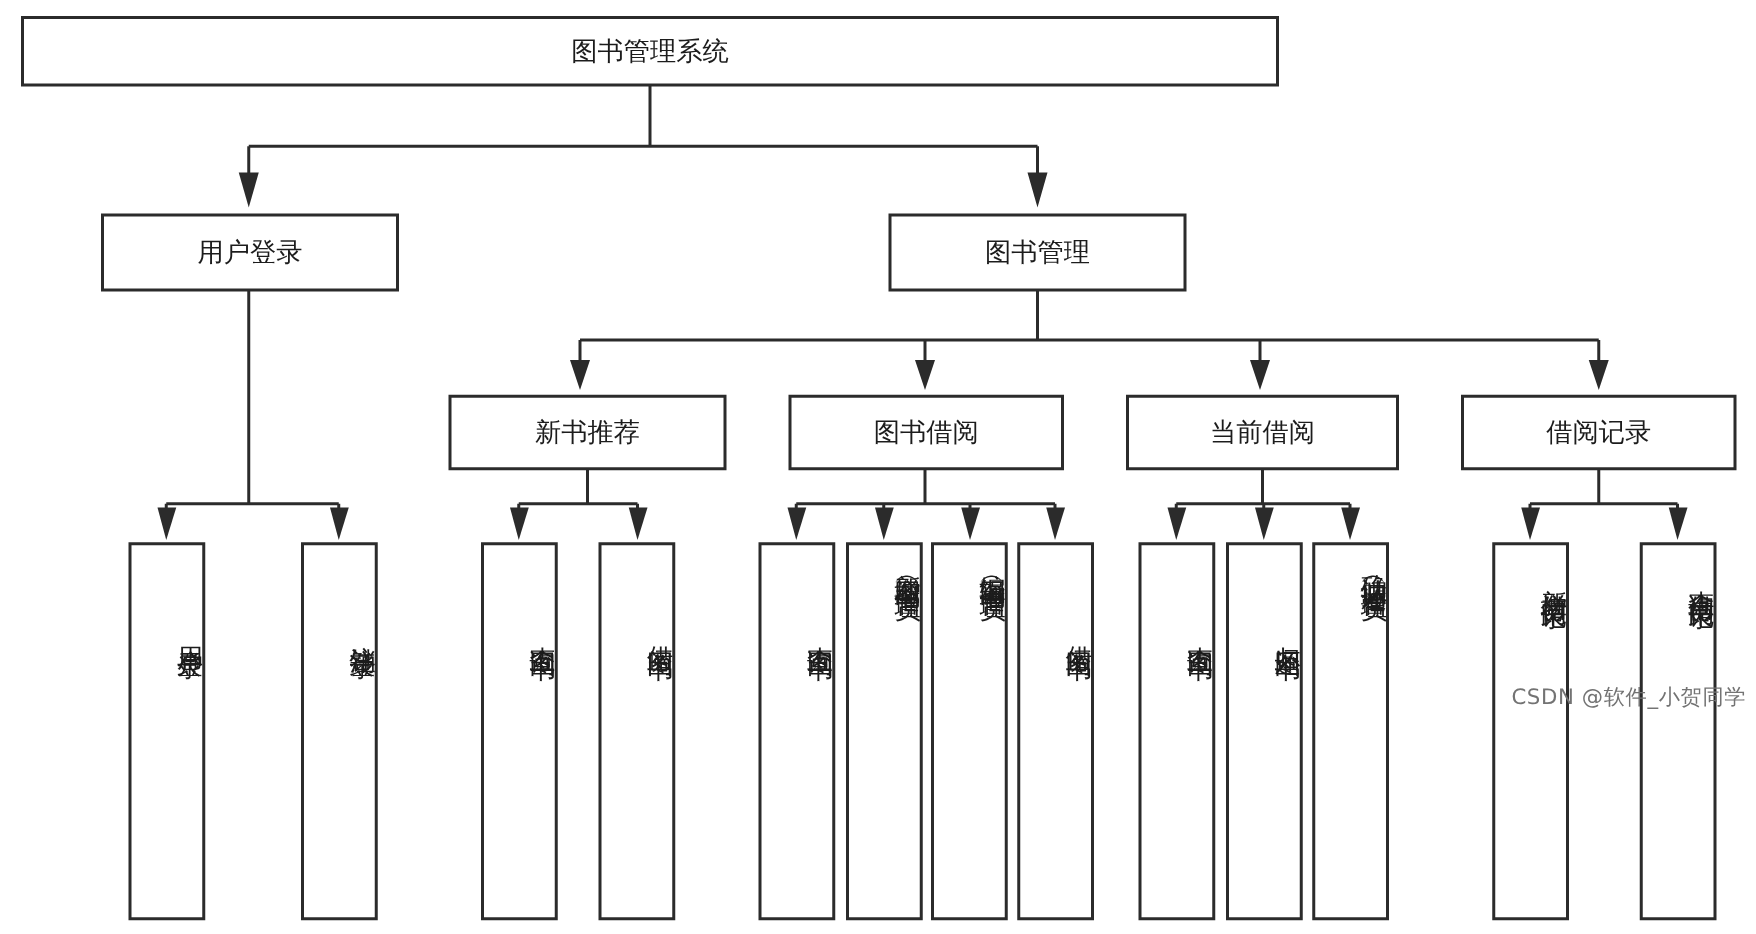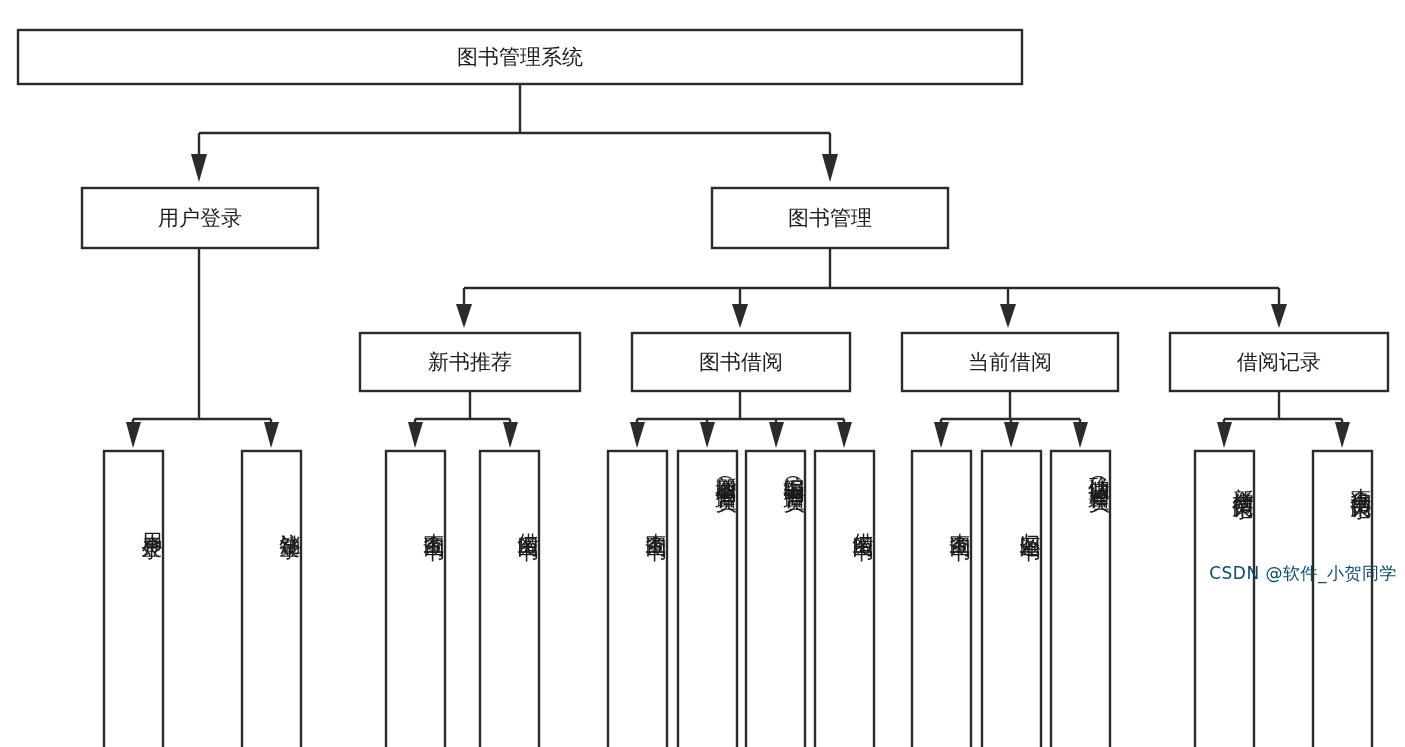--- a/index.html
+++ b/index.html
@@ -18,7 +18,6 @@
     width: 1405px;
     height: 573px;
     background: #ffffff;
-    margin-top: 16px;
   }
   svg.diagram {
     position: absolute;

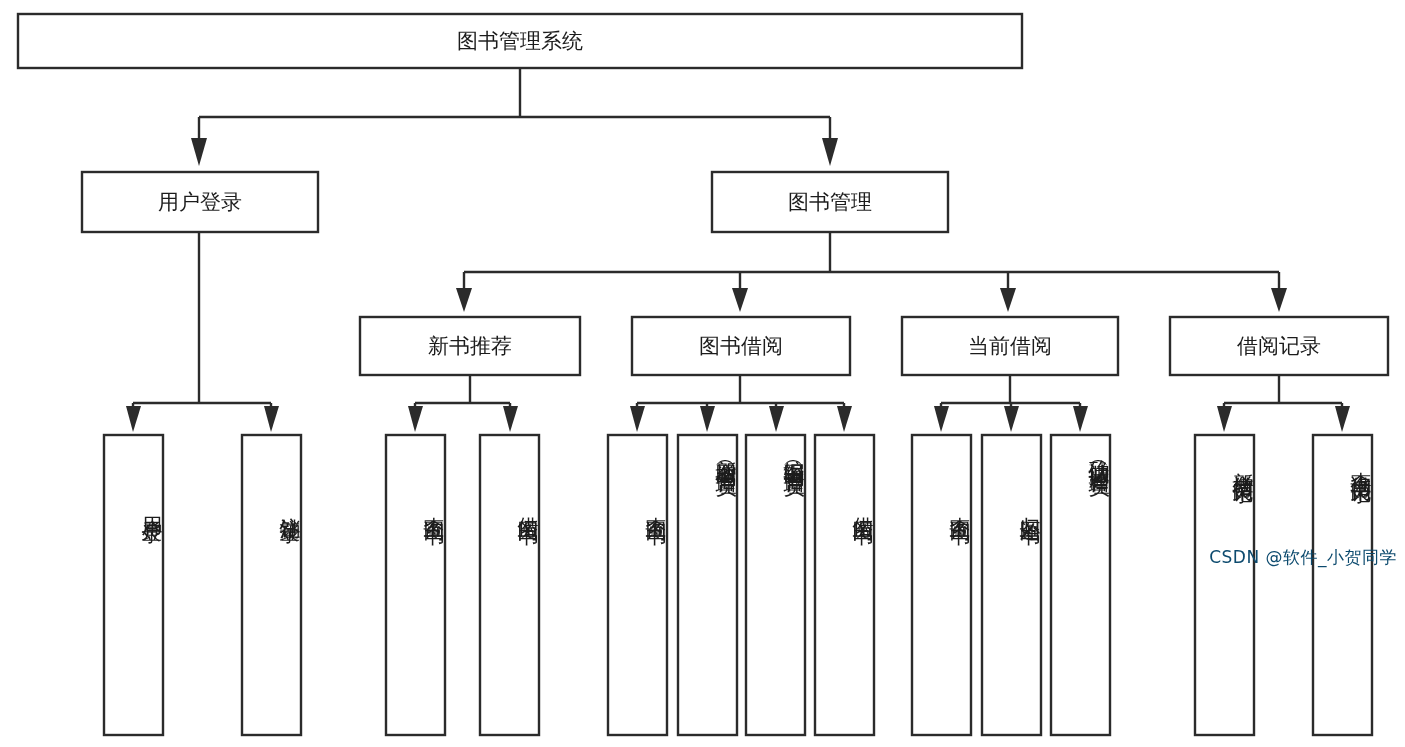--- a/index.html
+++ b/index.html
@@ -68,7 +68,7 @@
     bottom: 4px;
     font-family: "DejaVu Sans", "Liberation Sans", sans-serif;
     font-size: 17px;
-    color: #0c4a6e;
+    color: #737373;
     white-space: nowrap;
     letter-spacing: 0.5px;
   }

